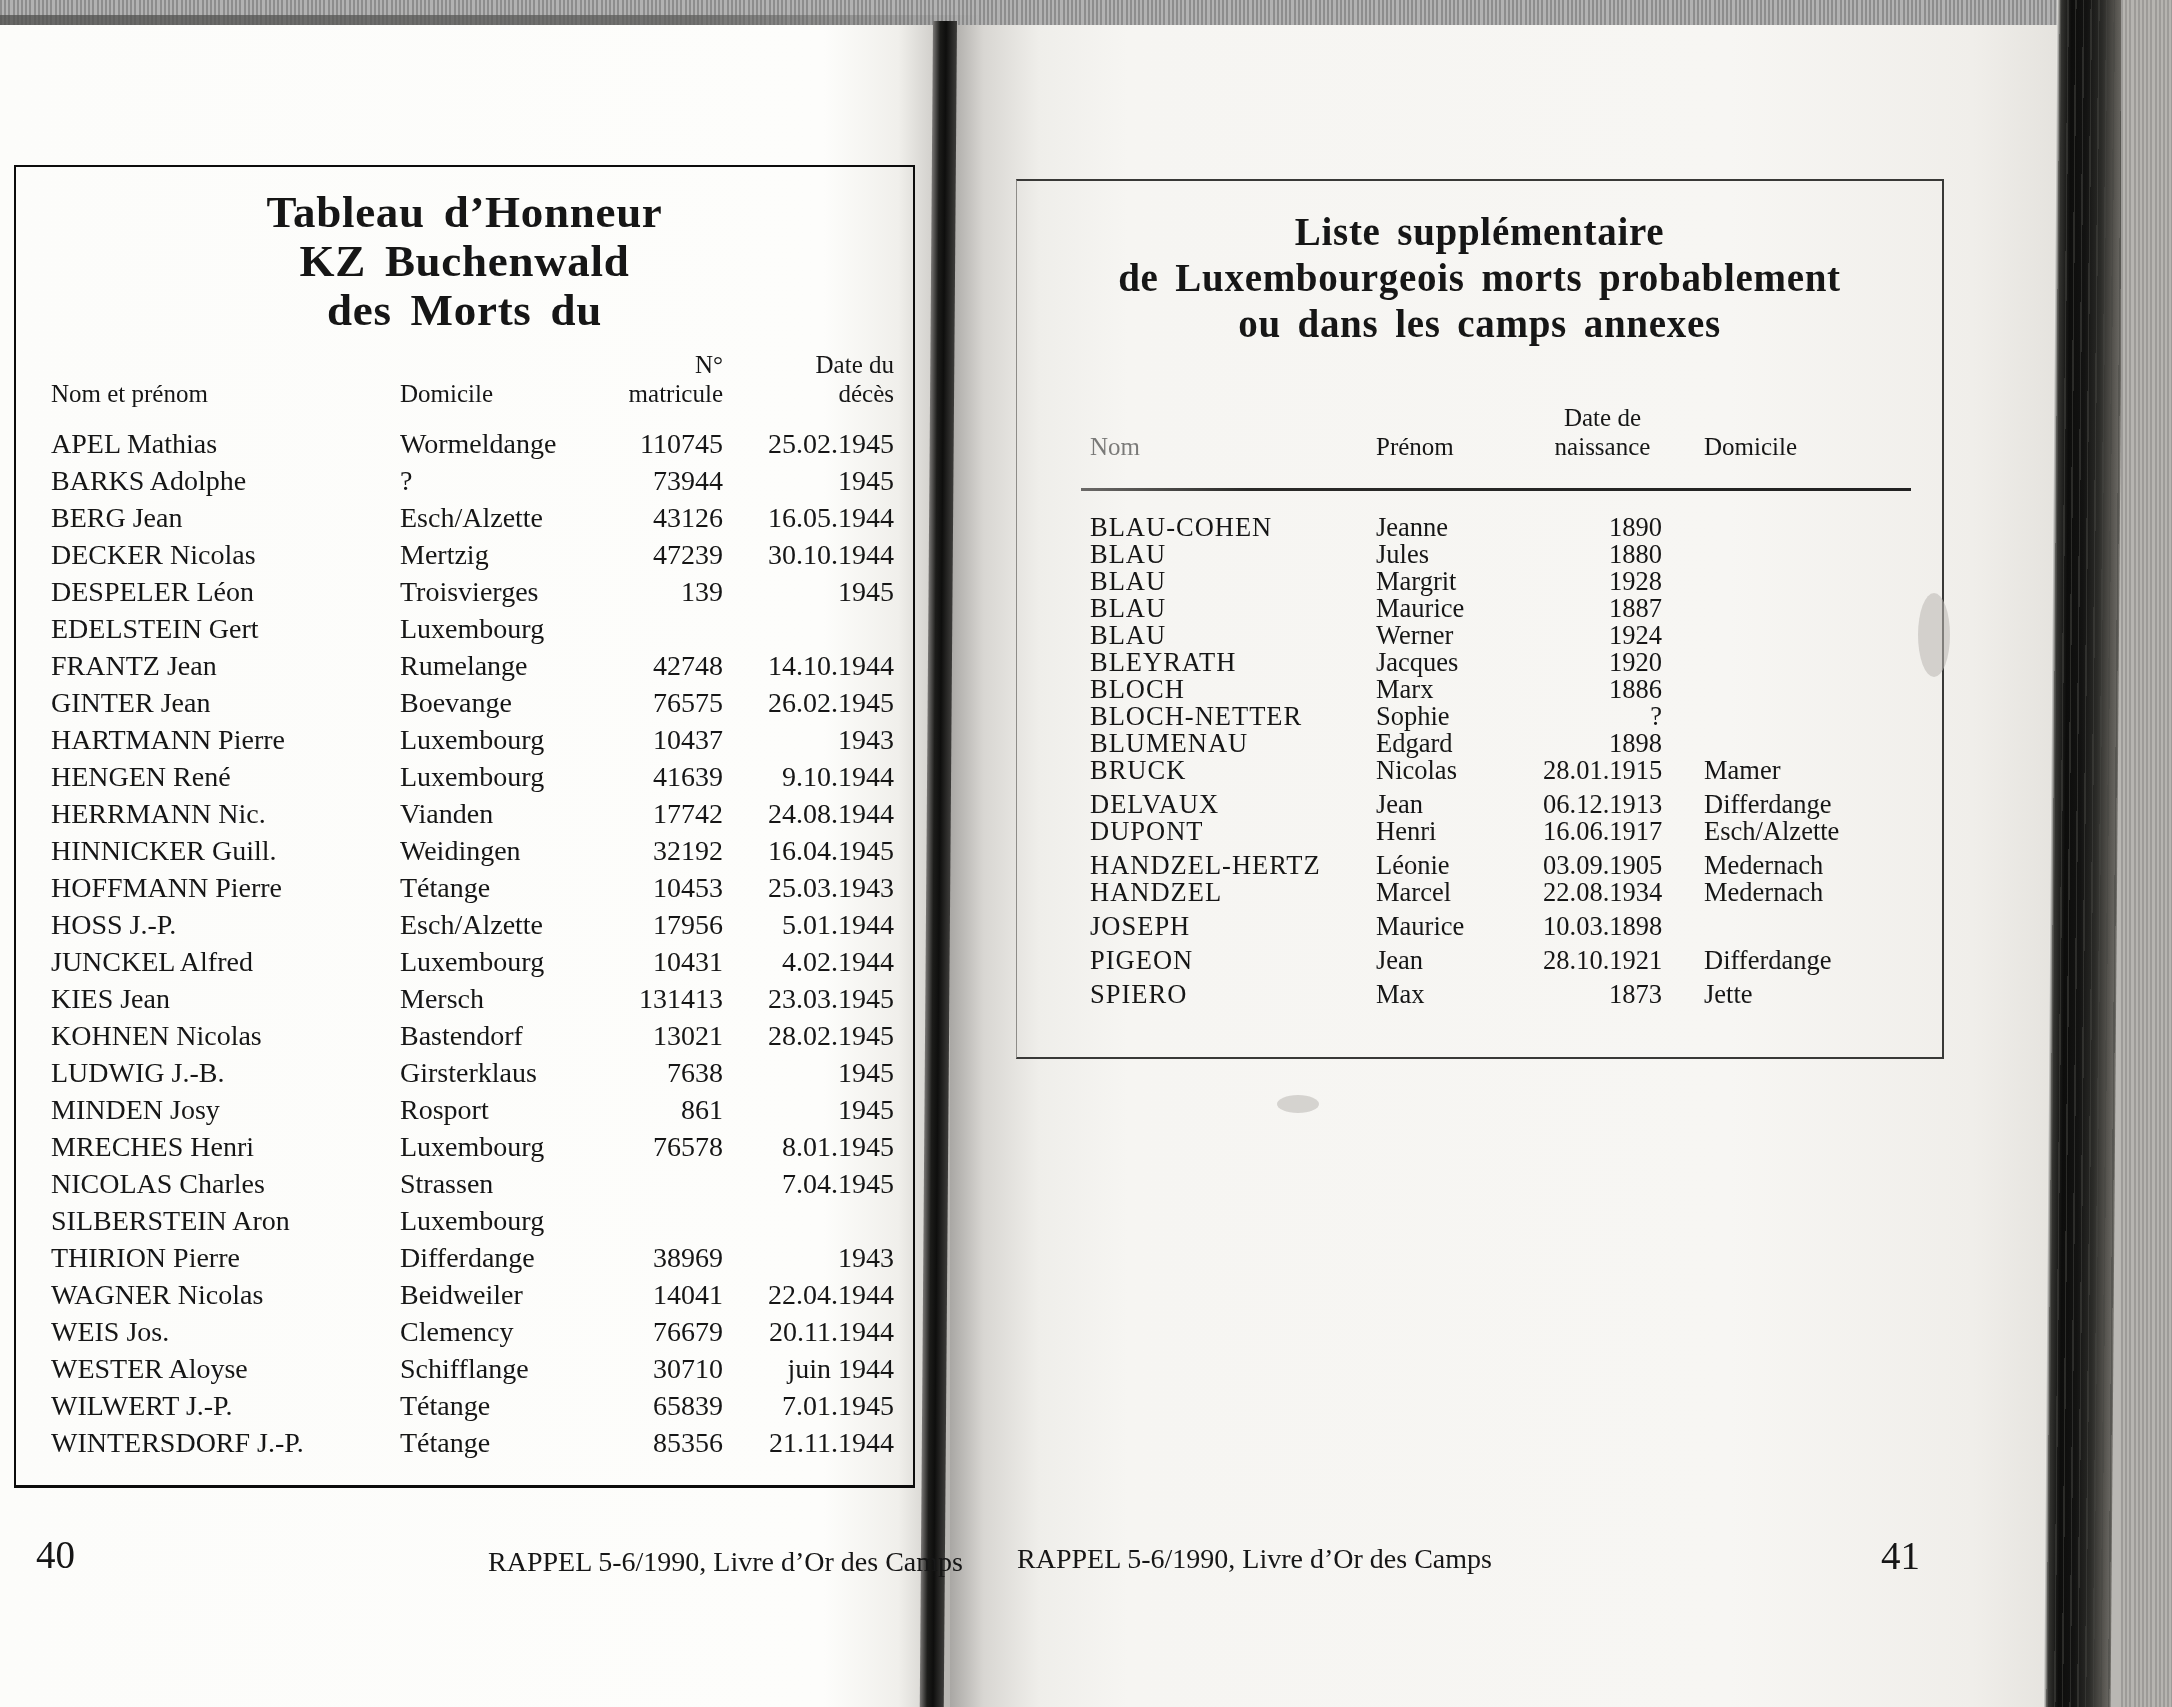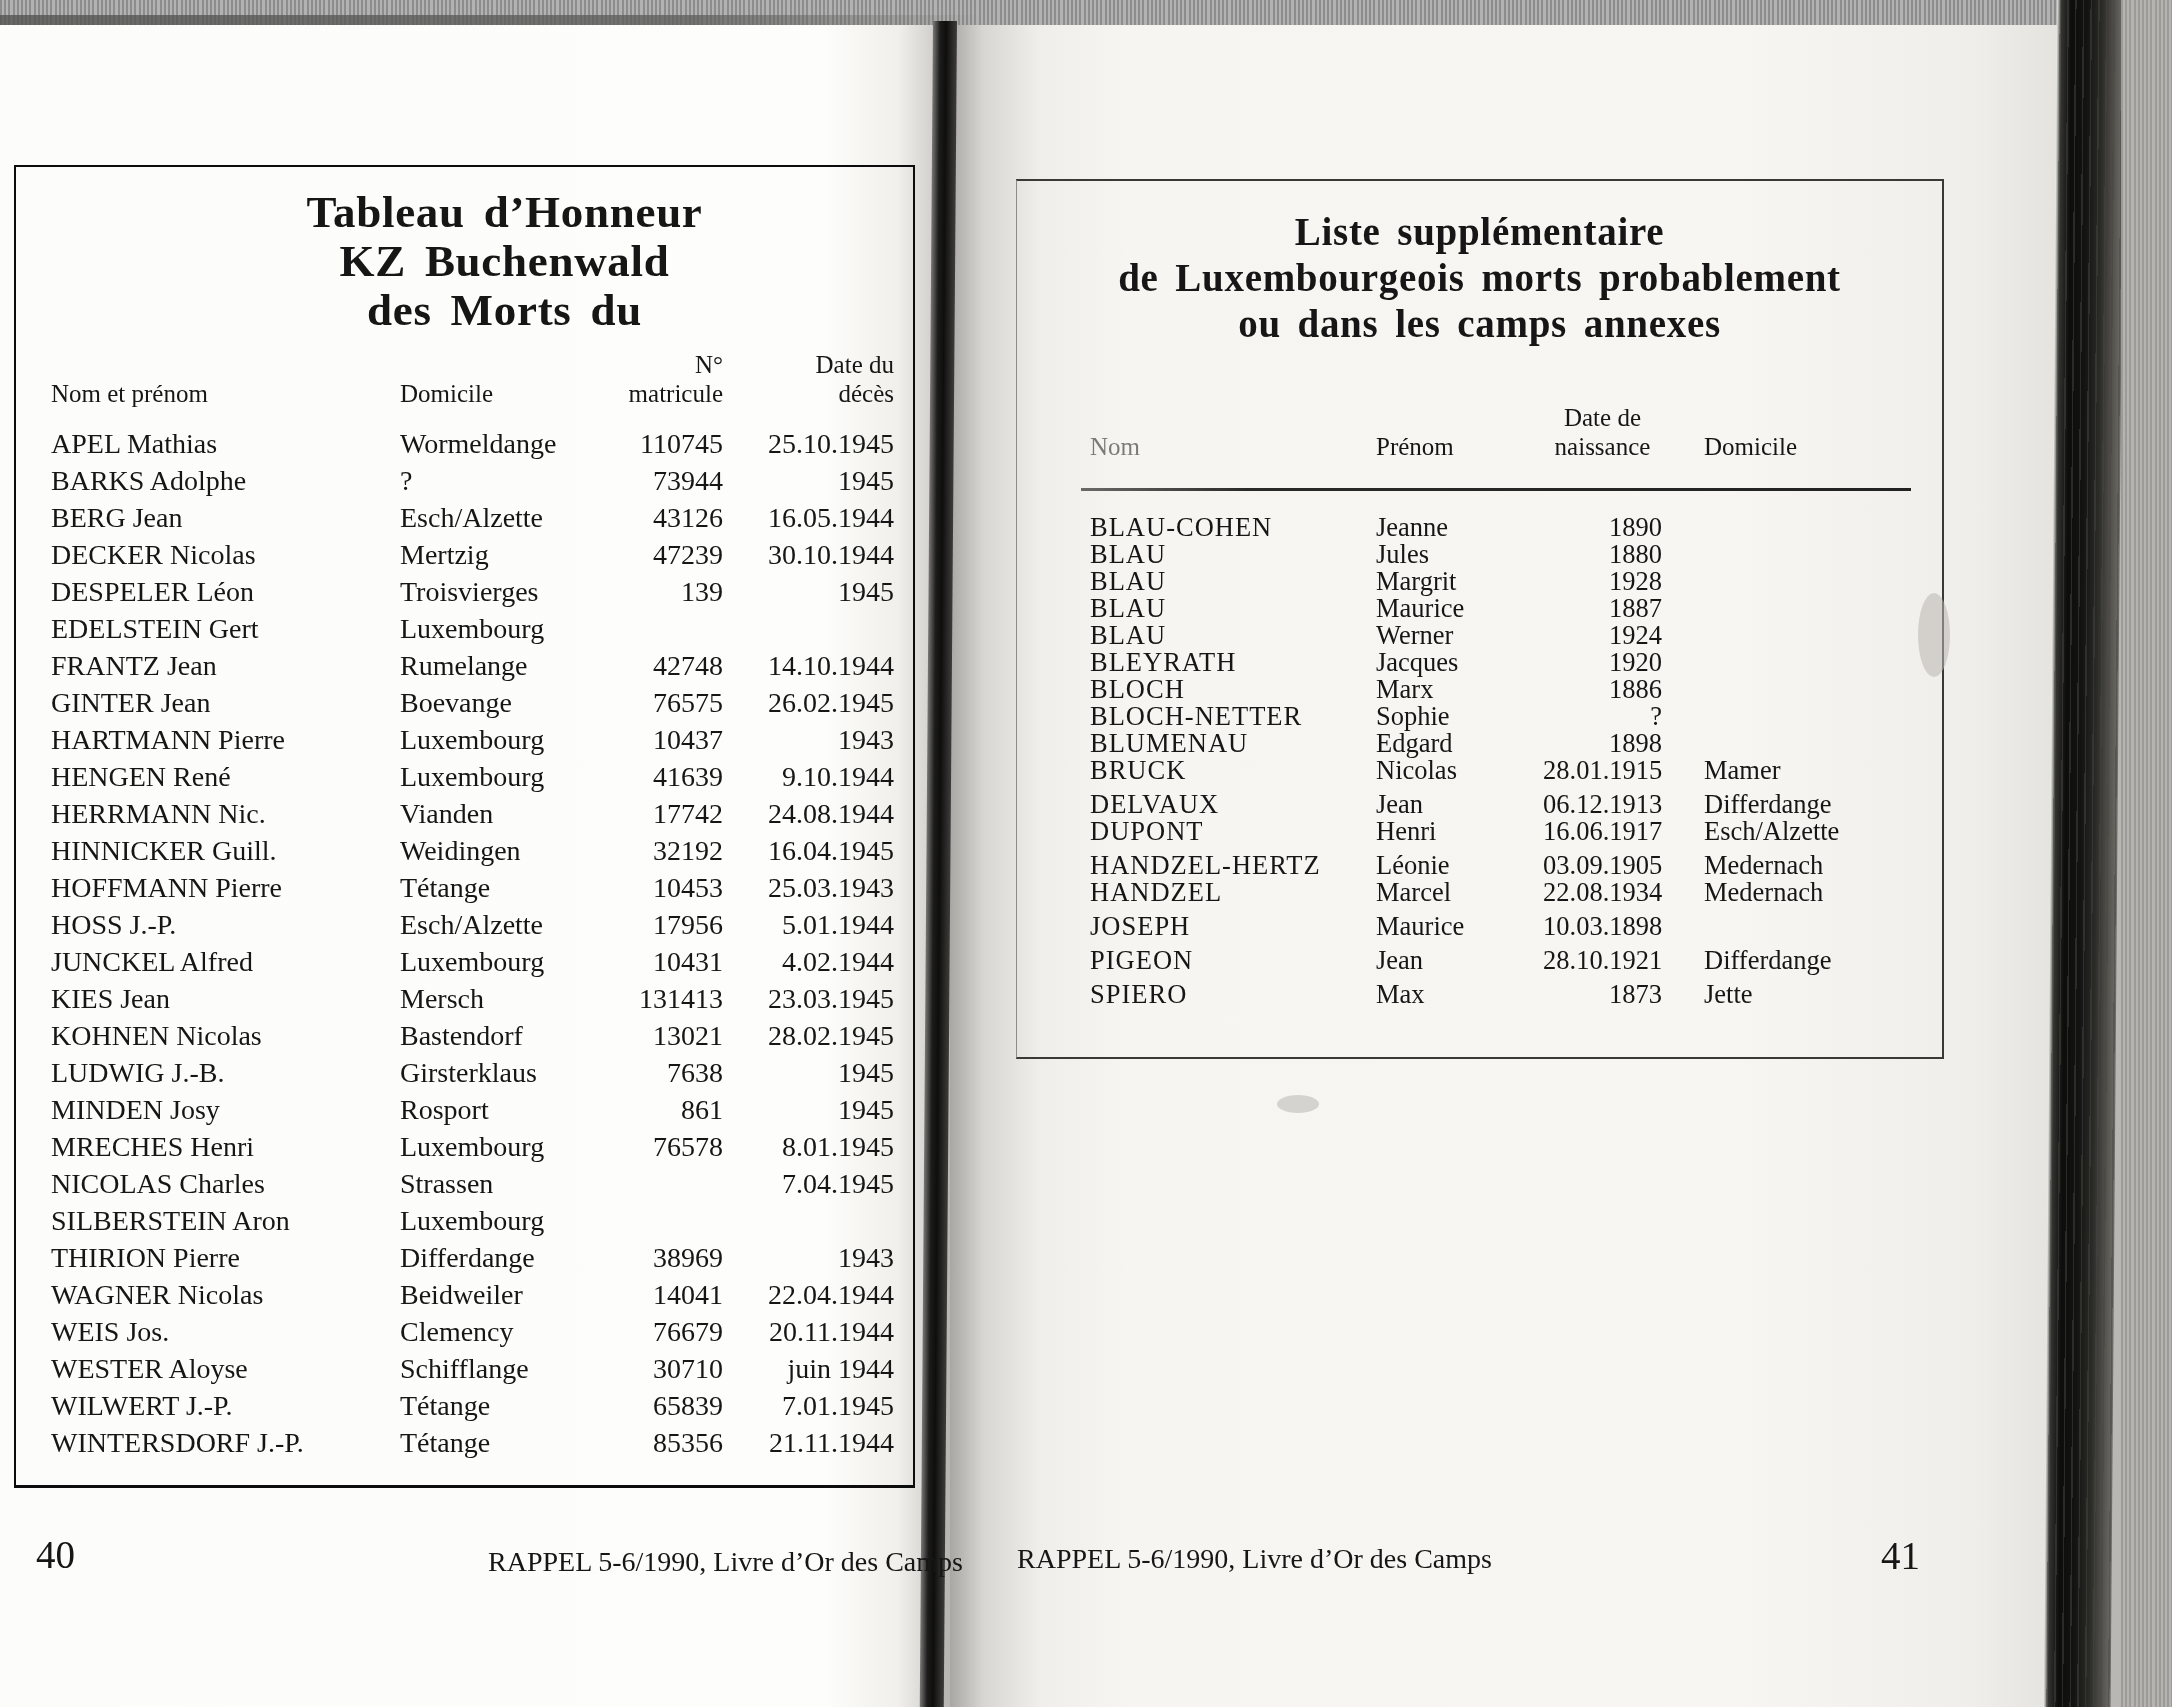--- a/index.html
+++ b/index.html
@@ -55,7 +55,7 @@
   
   .lp-title{
     position:absolute;left:0;top:21px;width:100%;text-align:center;
-    font-weight:bold;font-size:45px;line-height:49px;letter-spacing:0.7px;word-spacing:7px;margin-left:40px;
+    font-weight:bold;font-size:45px;line-height:49px;letter-spacing:0.7px;word-spacing:7px;
   }
   .lp-head{
     position:absolute;left:35px;top:183px;width:843px;

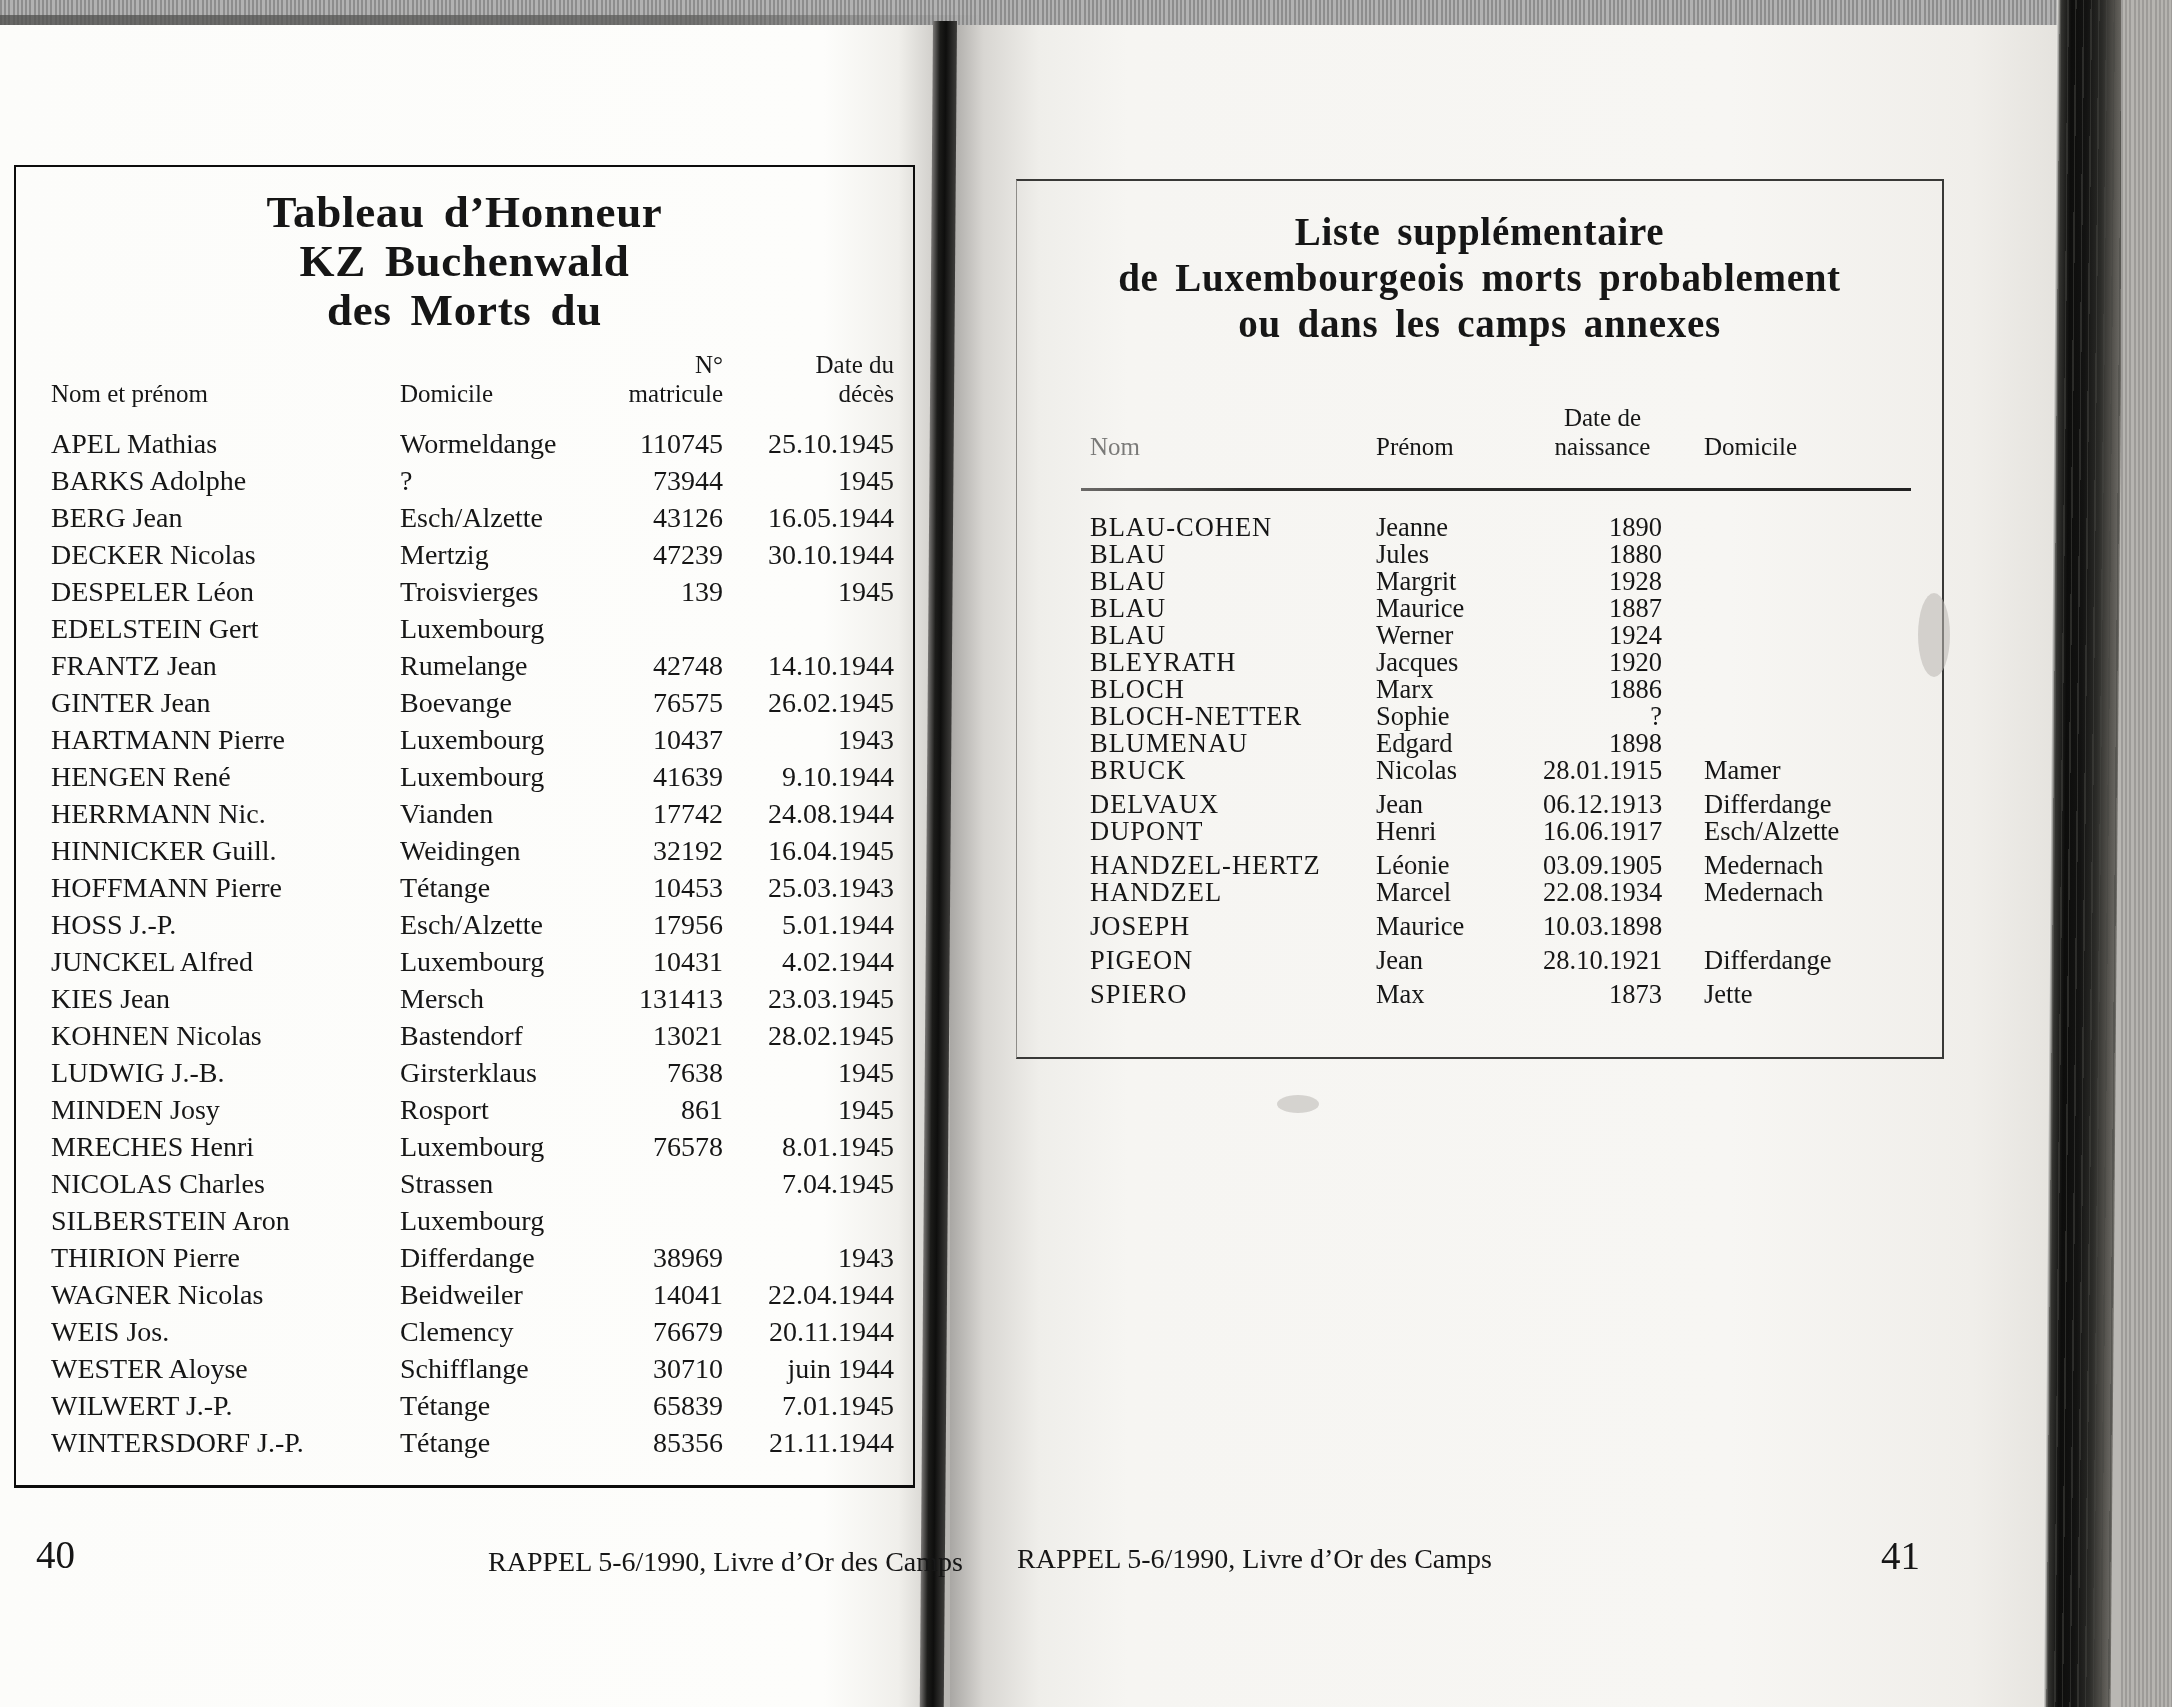--- a/index.html
+++ b/index.html
@@ -139,7 +139,7 @@
           <span class="cell c-name">APEL Mathias</span>
           <span class="cell c-dom-l">Wormeldange</span>
           <span class="cell col-right">110745</span>
-          <span class="cell col-right">25.10.1945</span>
+          <span class="cell col-right">25.02.1945</span>
         </div>
         <div class="trow">
           <span class="cell c-name">BARKS Adolphe</span>

